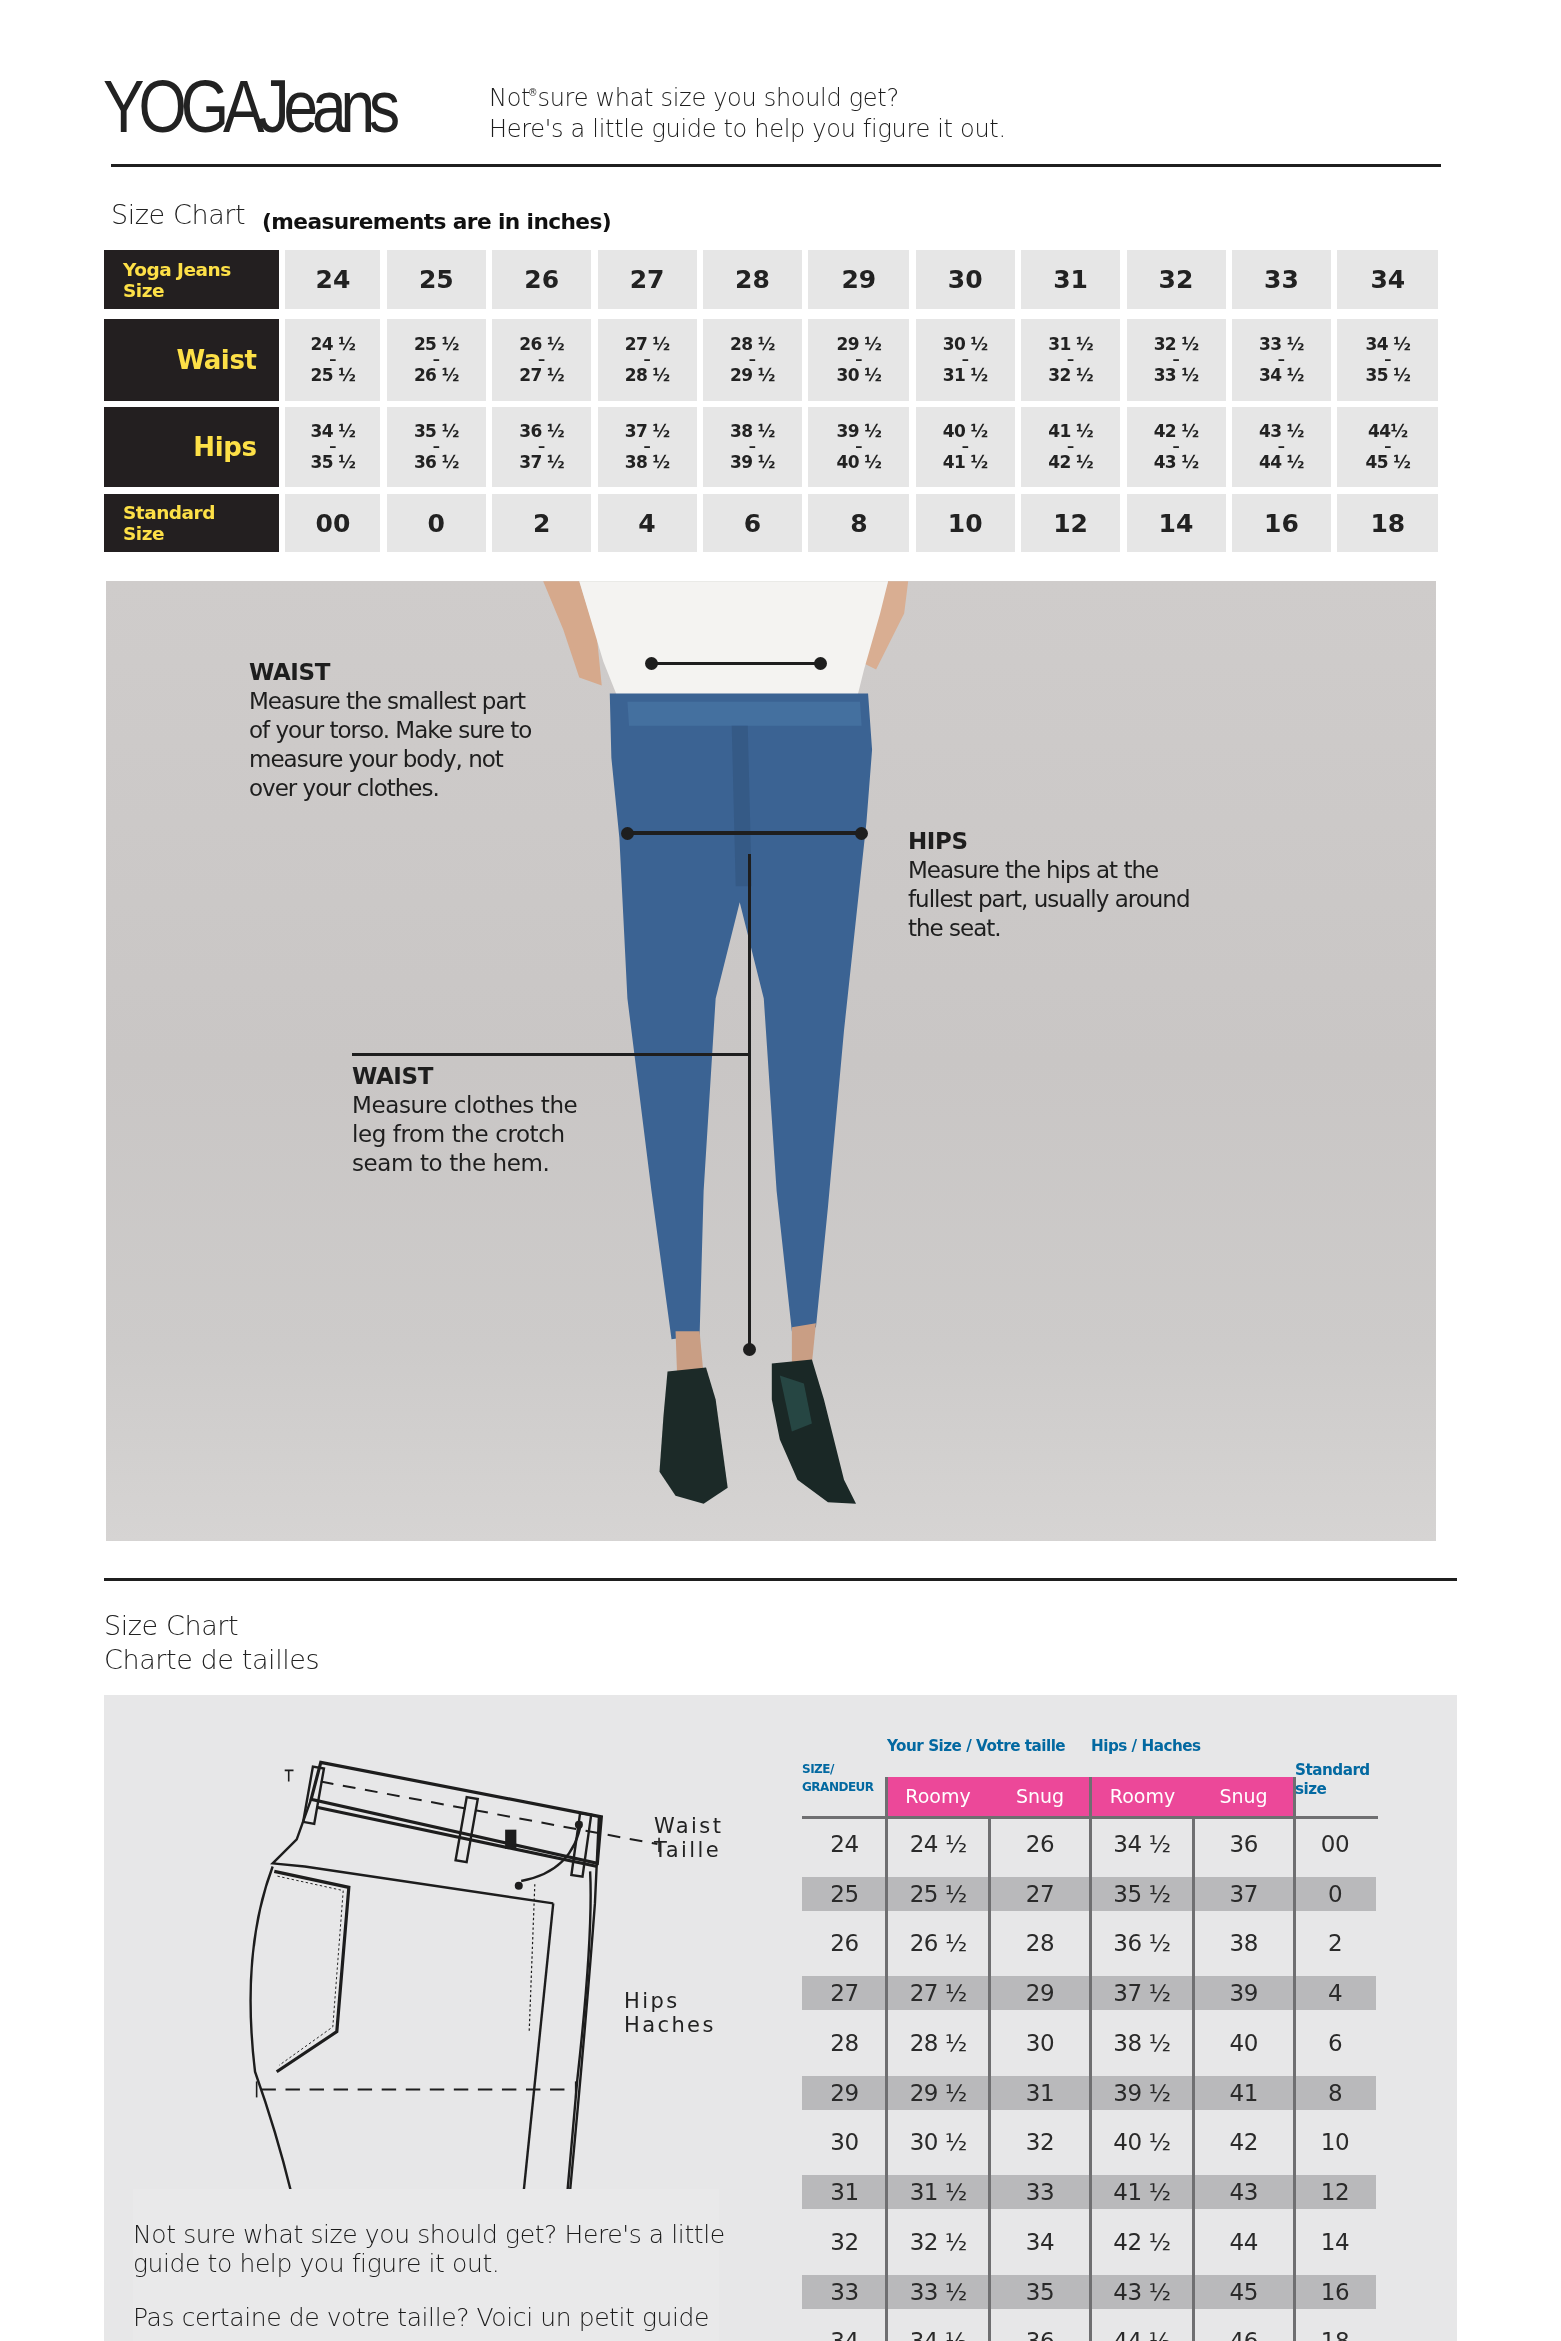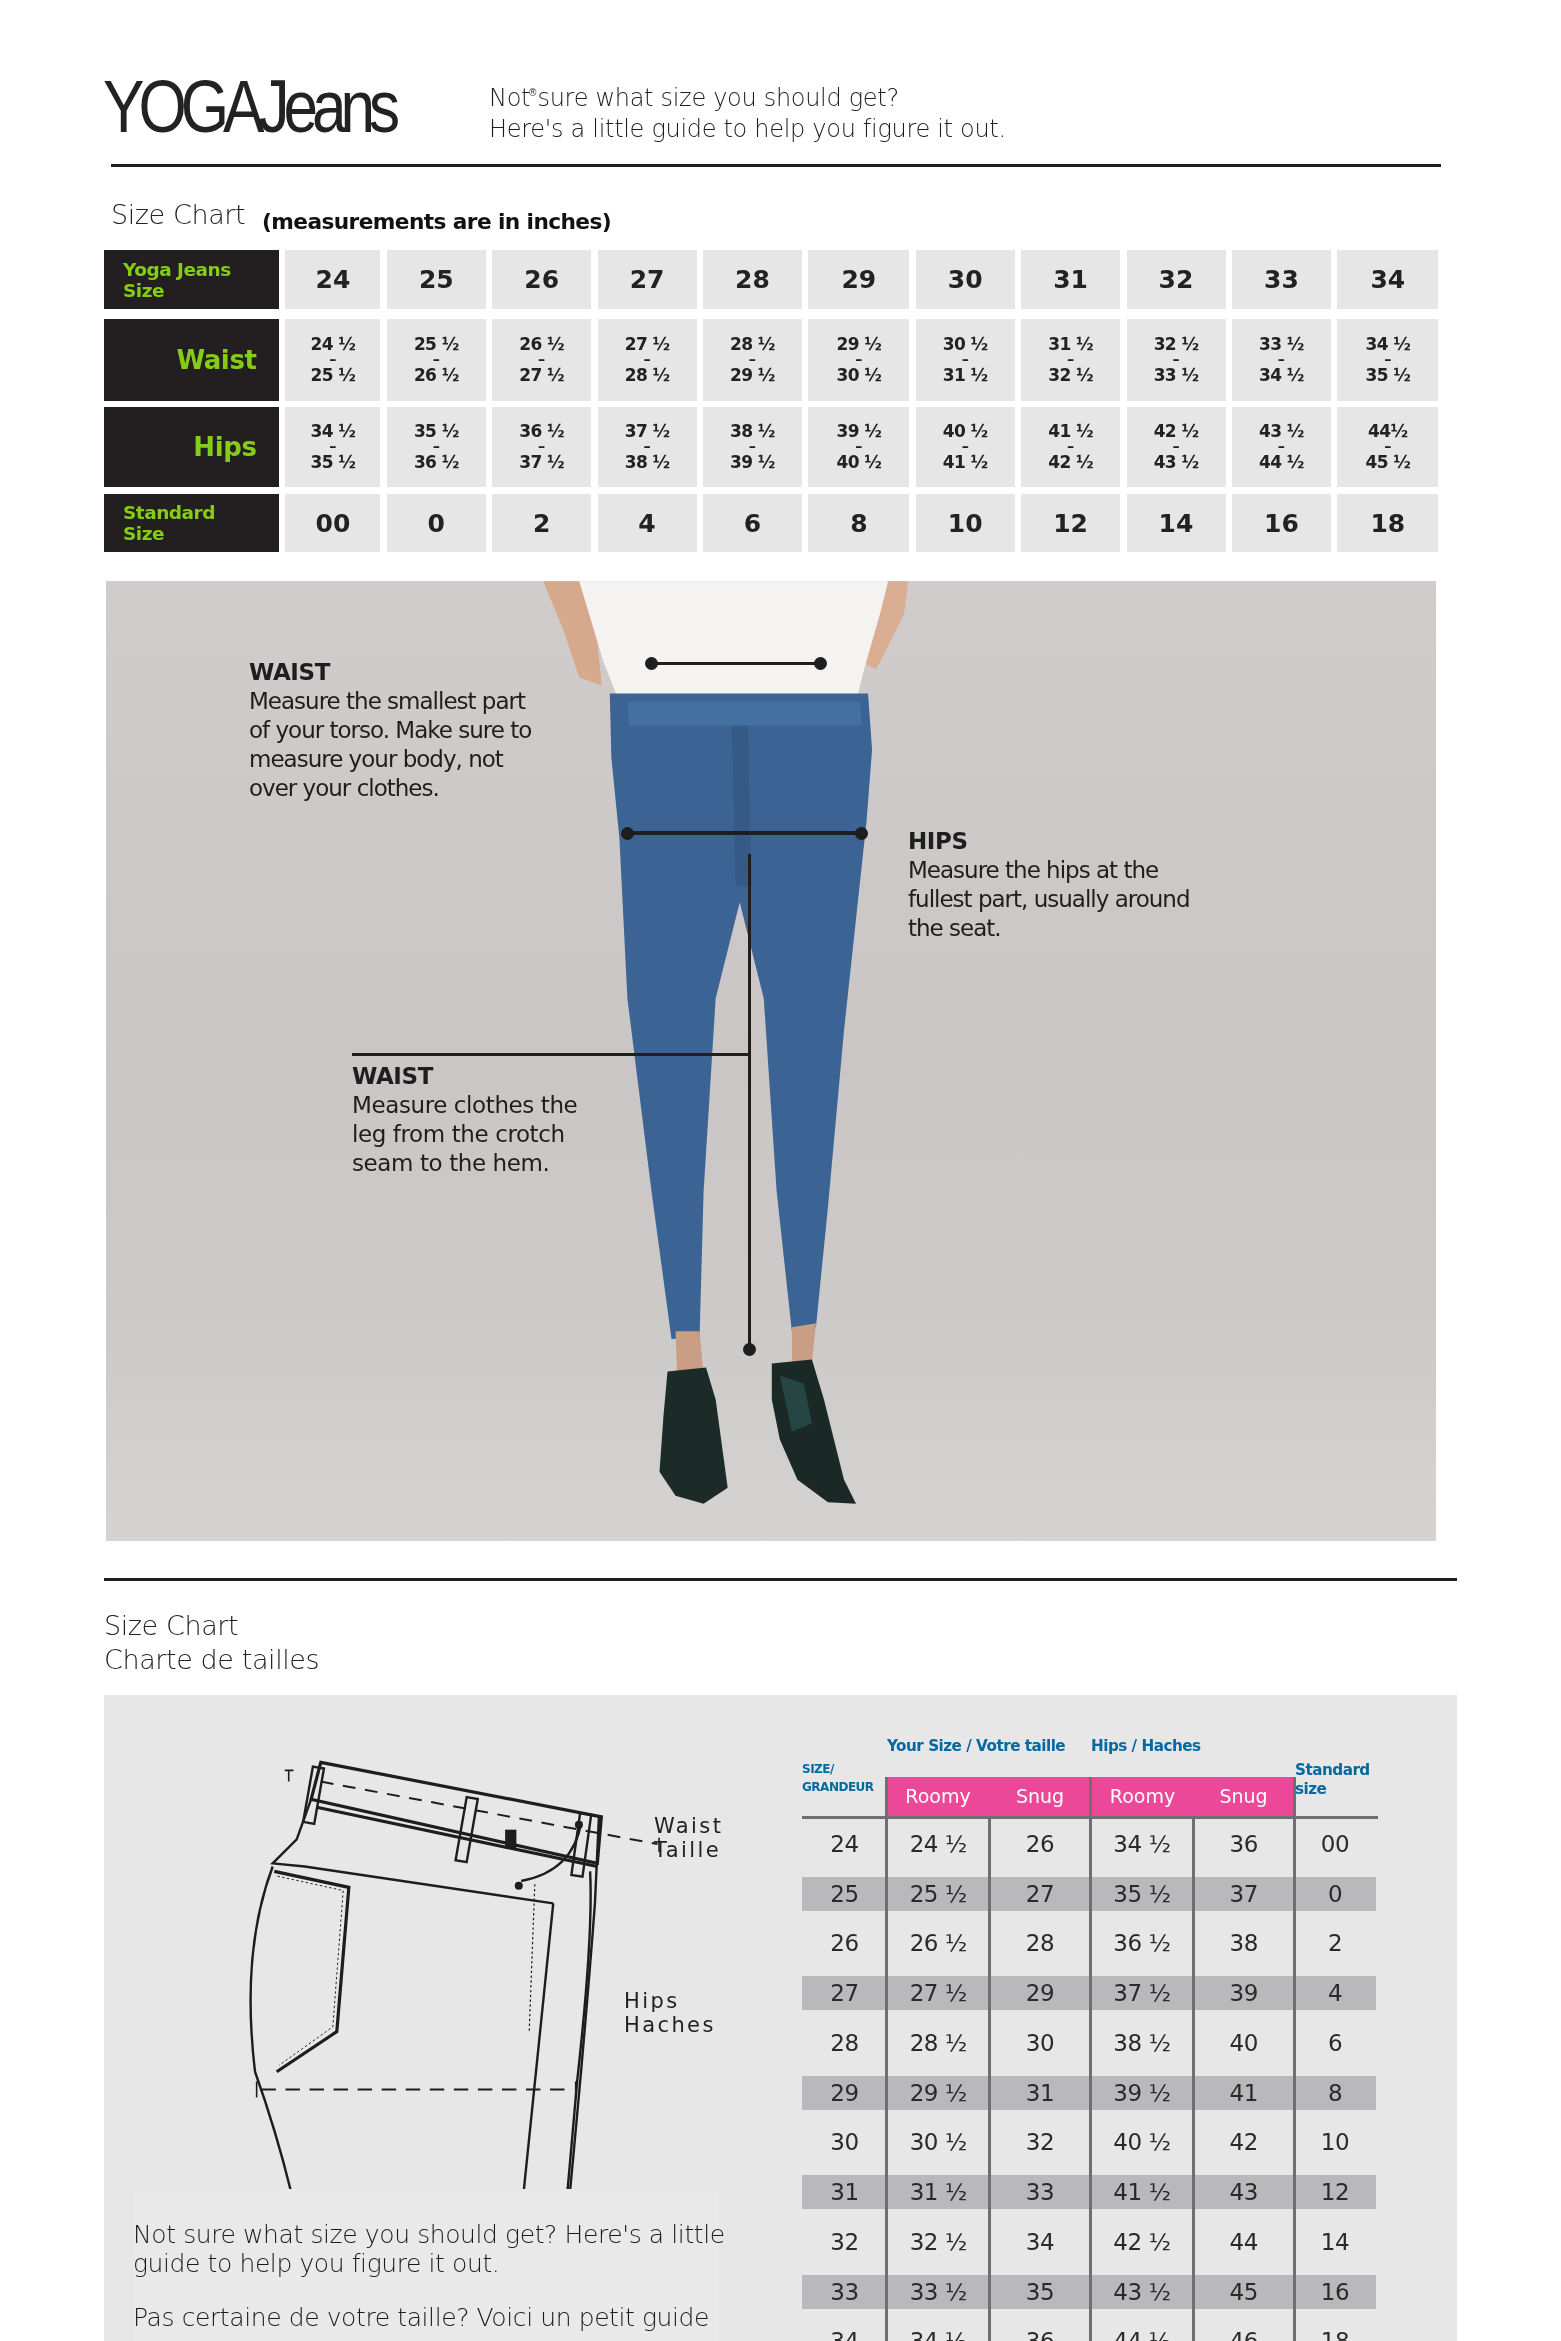--- a/index.html
+++ b/index.html
@@ -21,7 +21,7 @@
 
   .grid { position: absolute; left: 104px; top: 250px; }
   .grid-row { position: absolute; left: 0; display: flex; }
-  .row-label { background: #231f20; color: #84cc16; font-weight: bold; display: flex; align-items: center; justify-content: flex-end; padding-right: 22.5px; width: 175px; }
+  .row-label { background: #231f20; color: #fde047; font-weight: bold; display: flex; align-items: center; justify-content: flex-end; padding-right: 22.5px; width: 175px; }
   .row-label.small { justify-content: flex-start; padding-left: 19px; font-size: 18.5px; letter-spacing: -0.5px; }
   .row-label.big { font-size: 26px; letter-spacing: -0.4px; }
   .cell { background: #e6e6e6; display: flex; flex-direction: column; align-items: center; justify-content: center; font-weight: bold; color: #222; }

